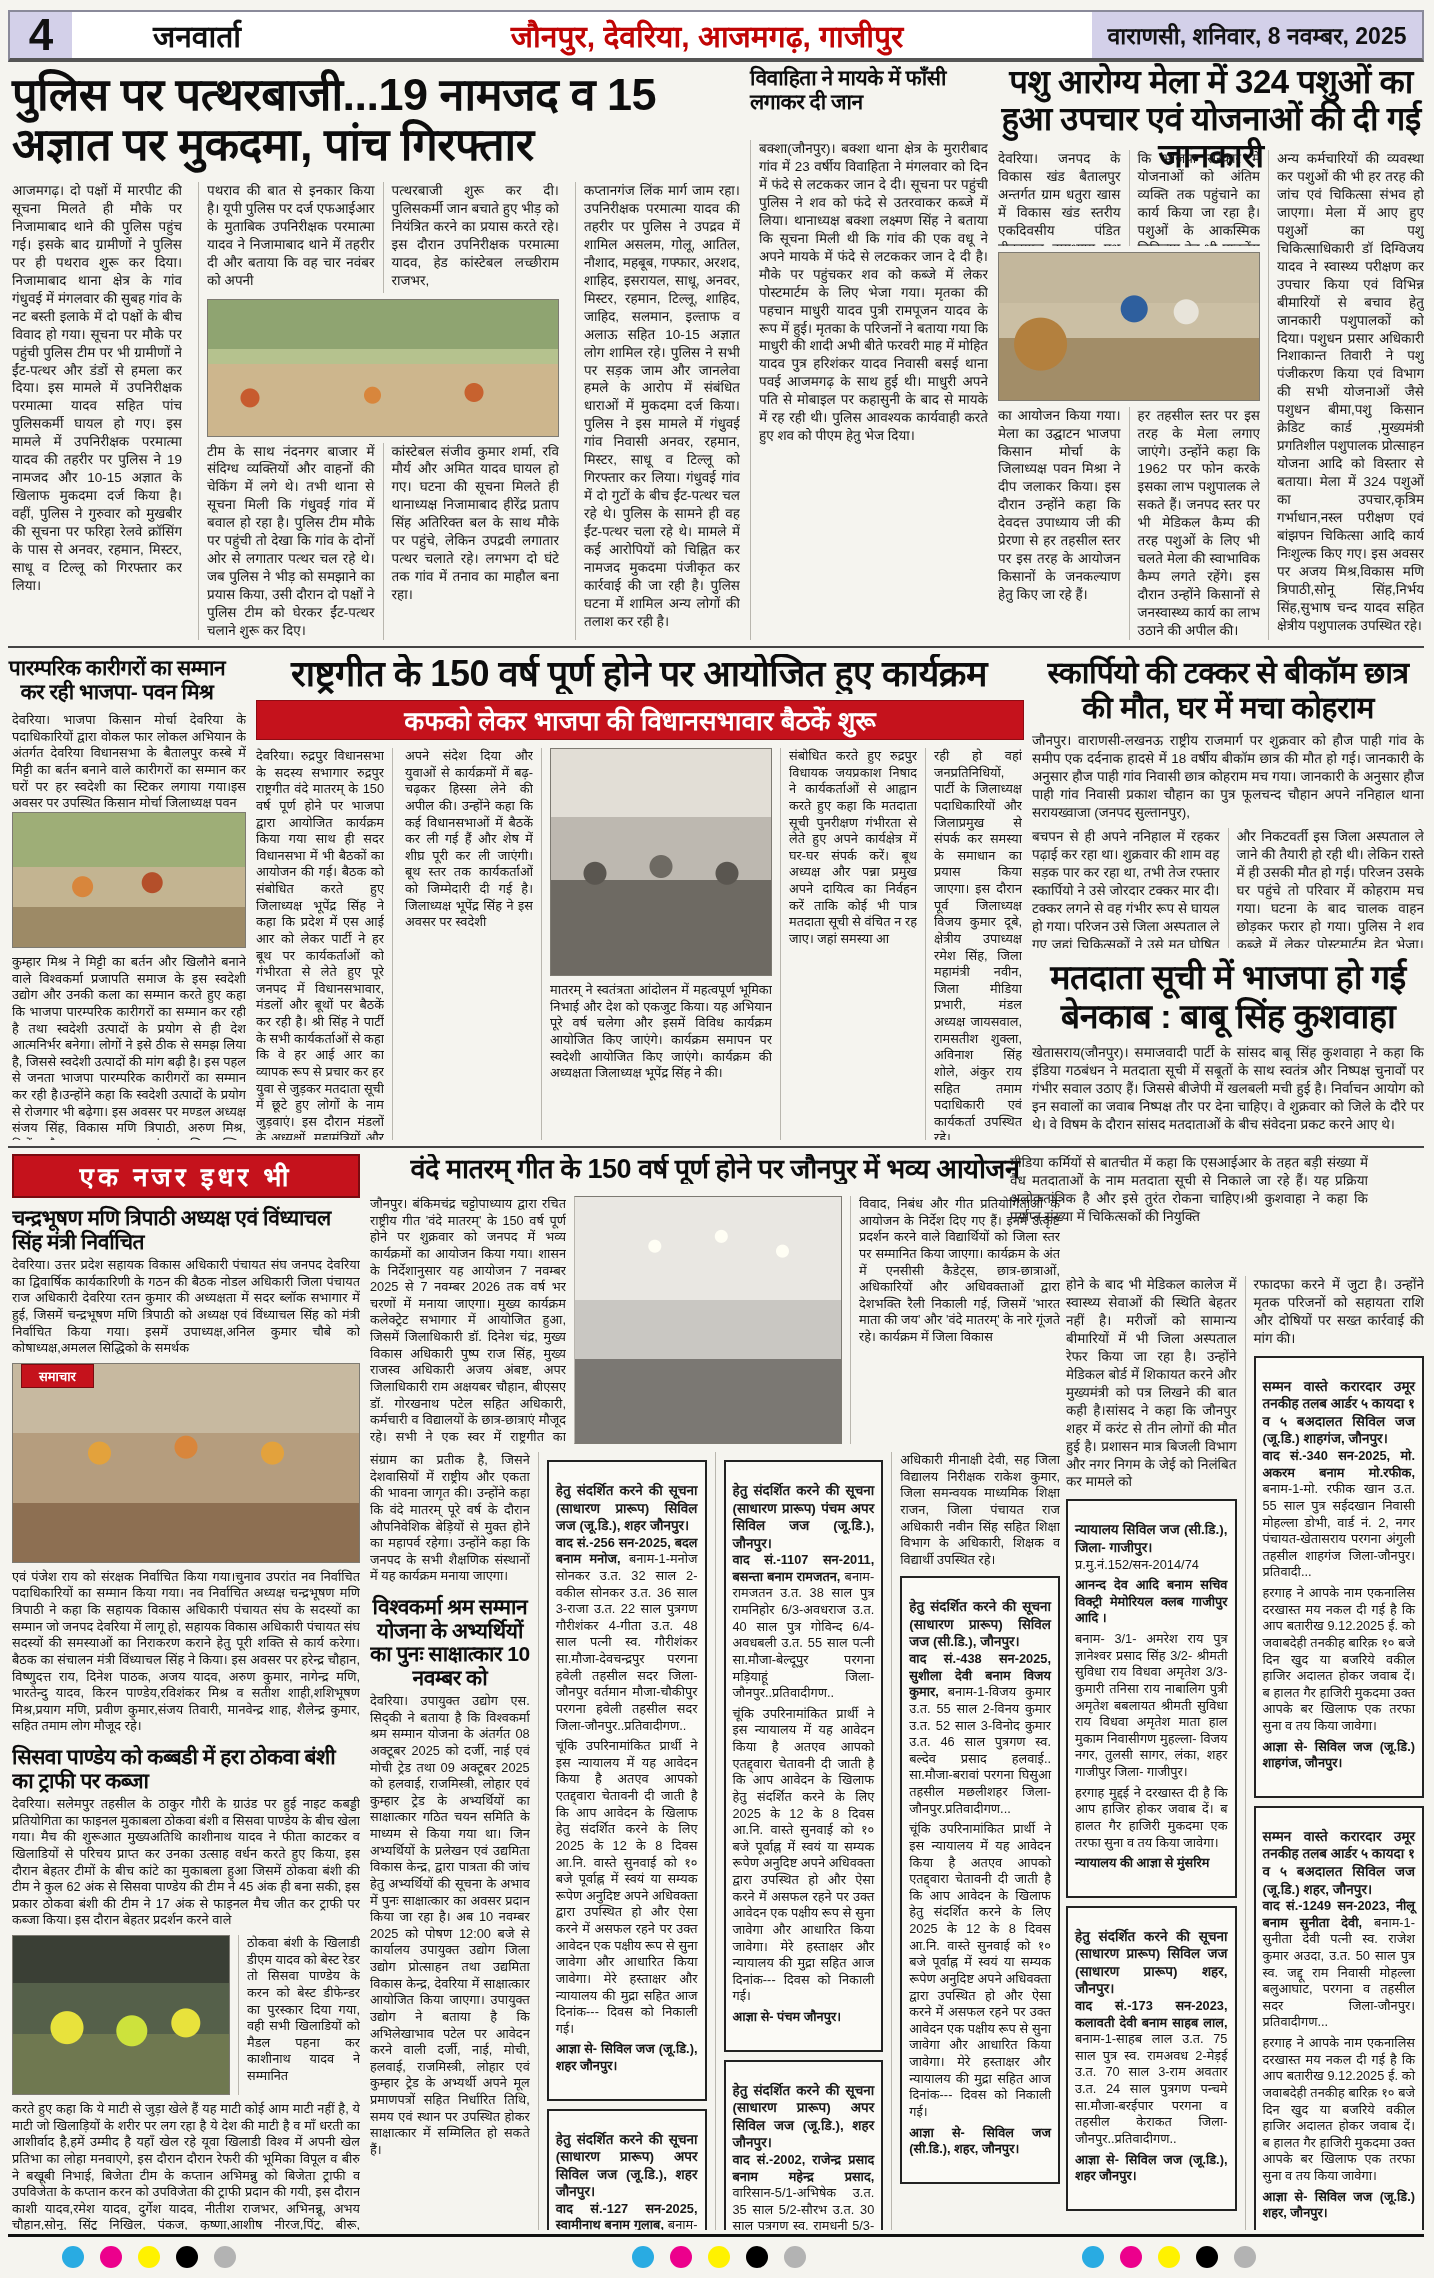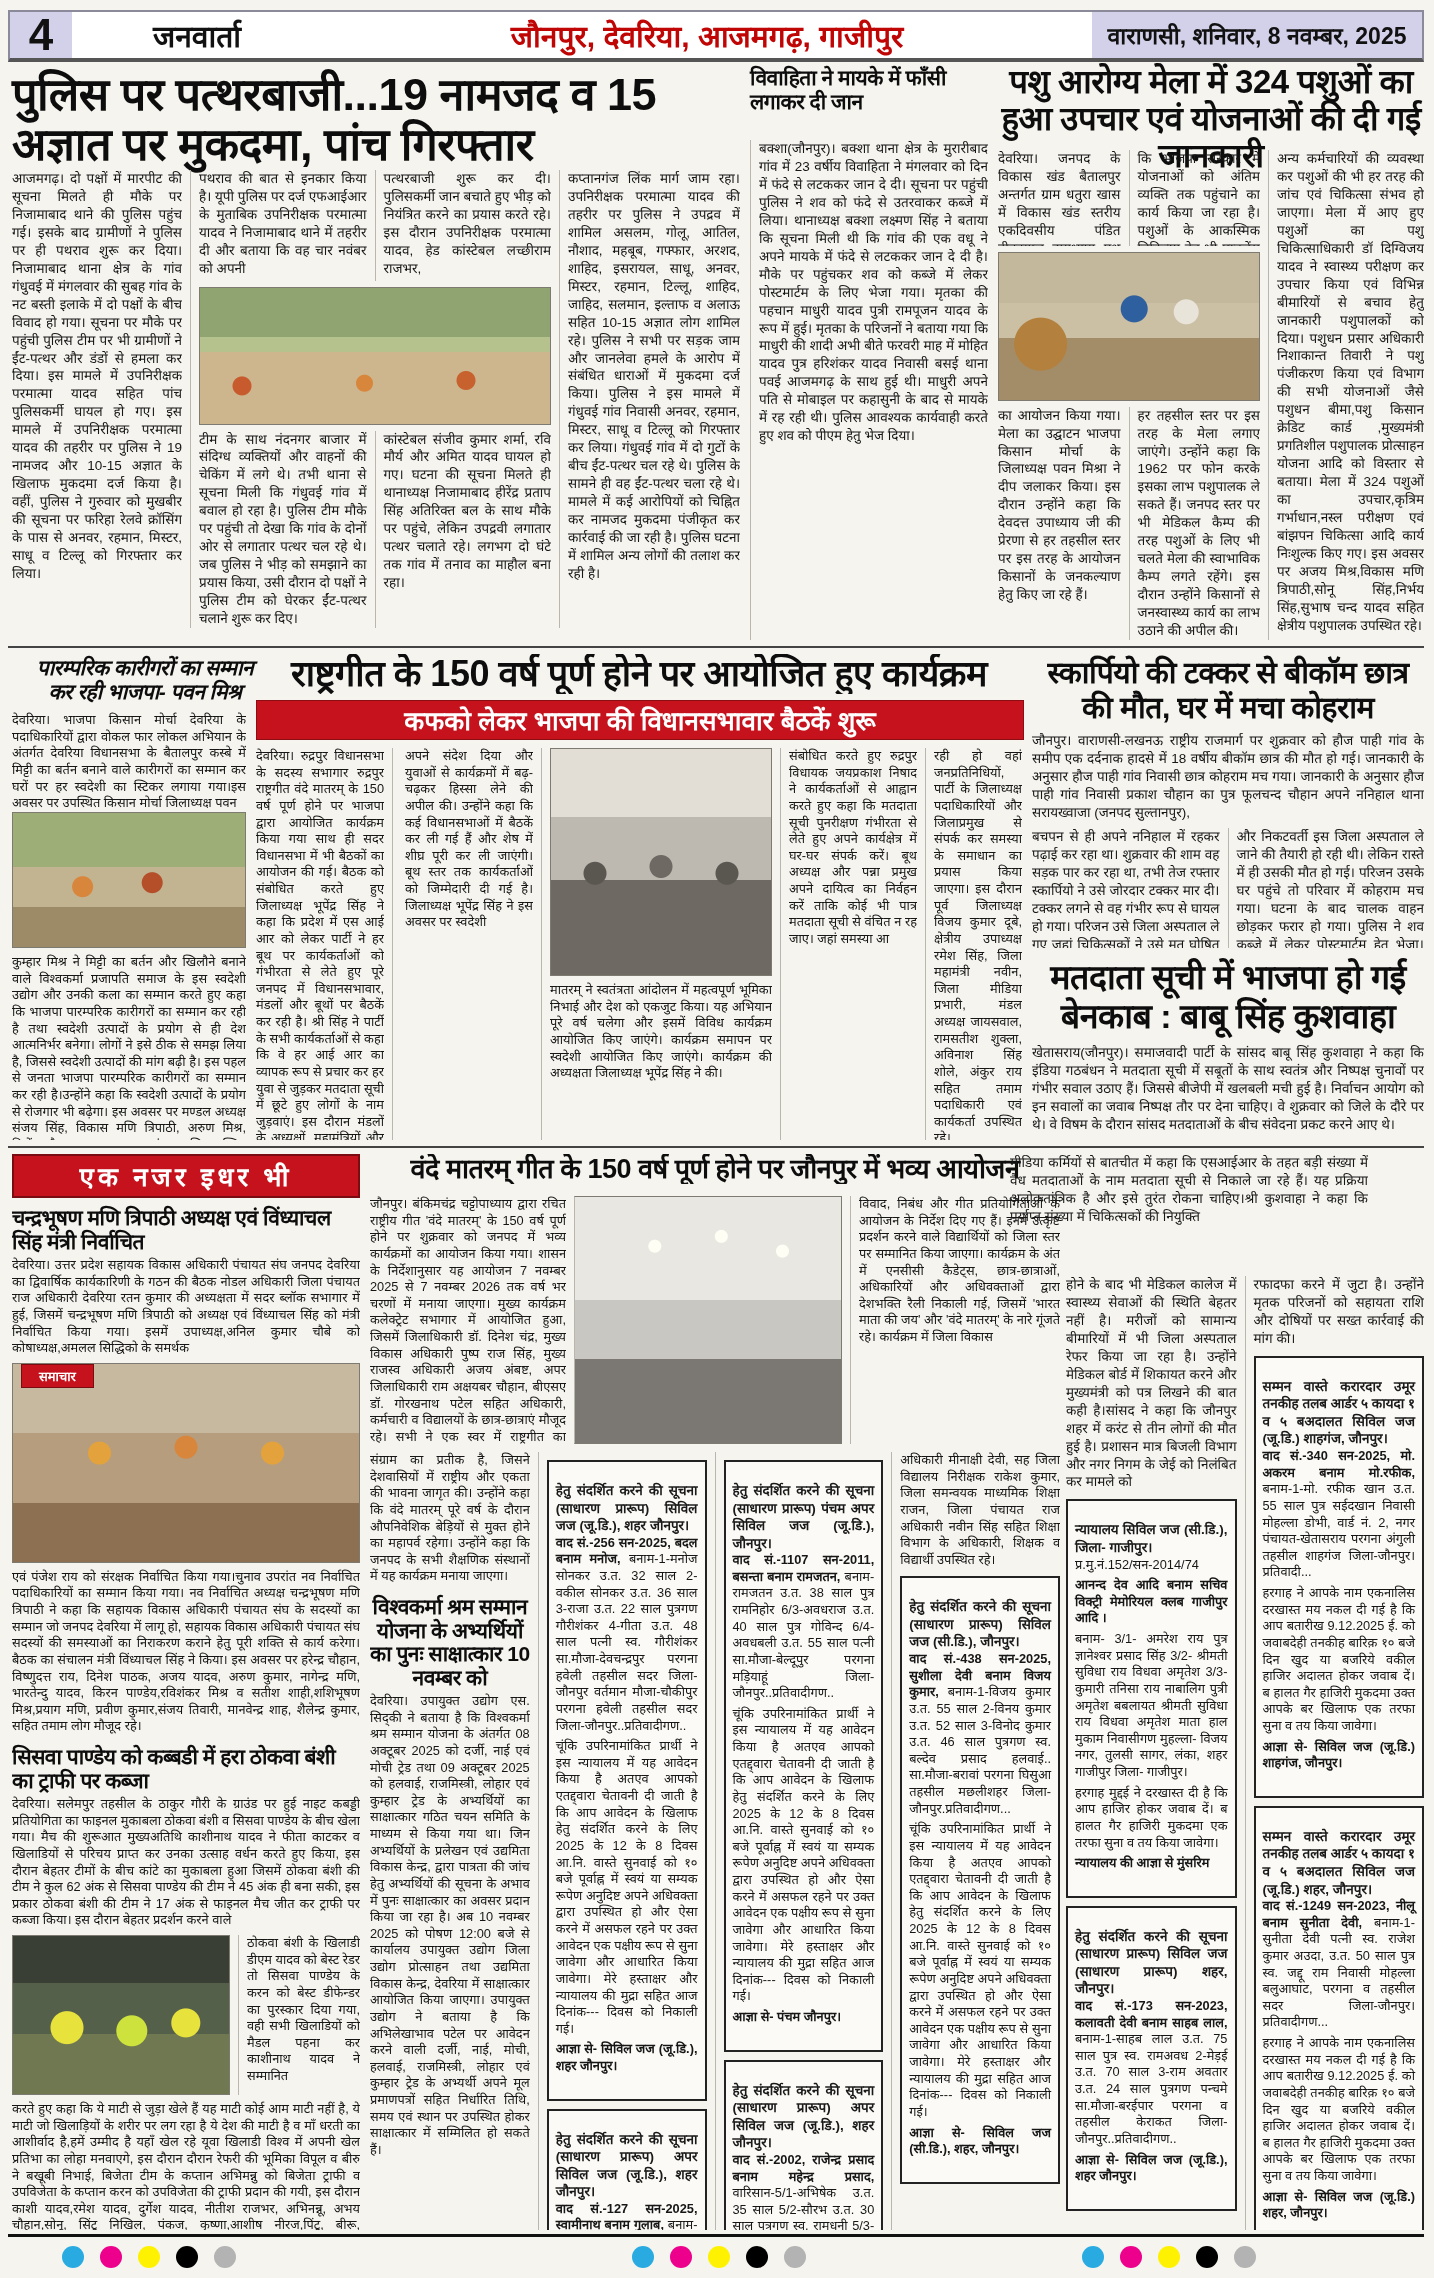--- a/index.html
+++ b/index.html
@@ -106,7 +106,7 @@
 </div>
 
 <div class="abs hl hl-xl" style="top:70px;left:12px;width:728px;">पुलिस पर पत्थरबाजी...19 नामजद व 15 अज्ञात पर मुकदमा, पांच गिरफ्तार</div>
-<div class="abs cols" style="top:170px;left:12px;width:728px;height:458px;">
+<div class="abs cols" style="top:182px;left:12px;width:728px;height:458px;gap:8px;">
   <div class="col bt clip" style="flex:0 0 170px;">आजमगढ़। दो पक्षों में मारपीट की सूचना मिलते ही मौके पर निजामाबाद थाने की पुलिस पहुंच गई। इसके बाद ग्रामीणों ने पुलिस पर ही पथराव शुरू कर दिया। निजामाबाद थाना क्षेत्र के गांव गंधुवई में मंगलवार की सुबह गांव के नट बस्ती इलाके में दो पक्षों के बीच विवाद हो गया। सूचना पर मौके पर पहुंची पुलिस टीम पर भी ग्रामीणों ने ईंट-पत्थर और डंडों से हमला कर दिया। इस मामले में उपनिरीक्षक परमात्मा यादव सहित पांच पुलिसकर्मी घायल हो गए। इस मामले में उपनिरीक्षक परमात्मा यादव की तहरीर पर पुलिस ने 19 नामजद और 10-15 अज्ञात के खिलाफ मुकदमा दर्ज किया है। वहीं, पुलिस ने गुरुवार को मुखबीर की सूचना पर फरिहा रेलवे क्रॉसिंग के पास से अनवर, रहमान, मिस्टर, साधू व टिल्लू को गिरफ्तार कर लिया।</div>
   <div class="col" style="flex:0 0 352px;display:flex;flex-direction:column;">
     <div class="cols" style="height:128px;">

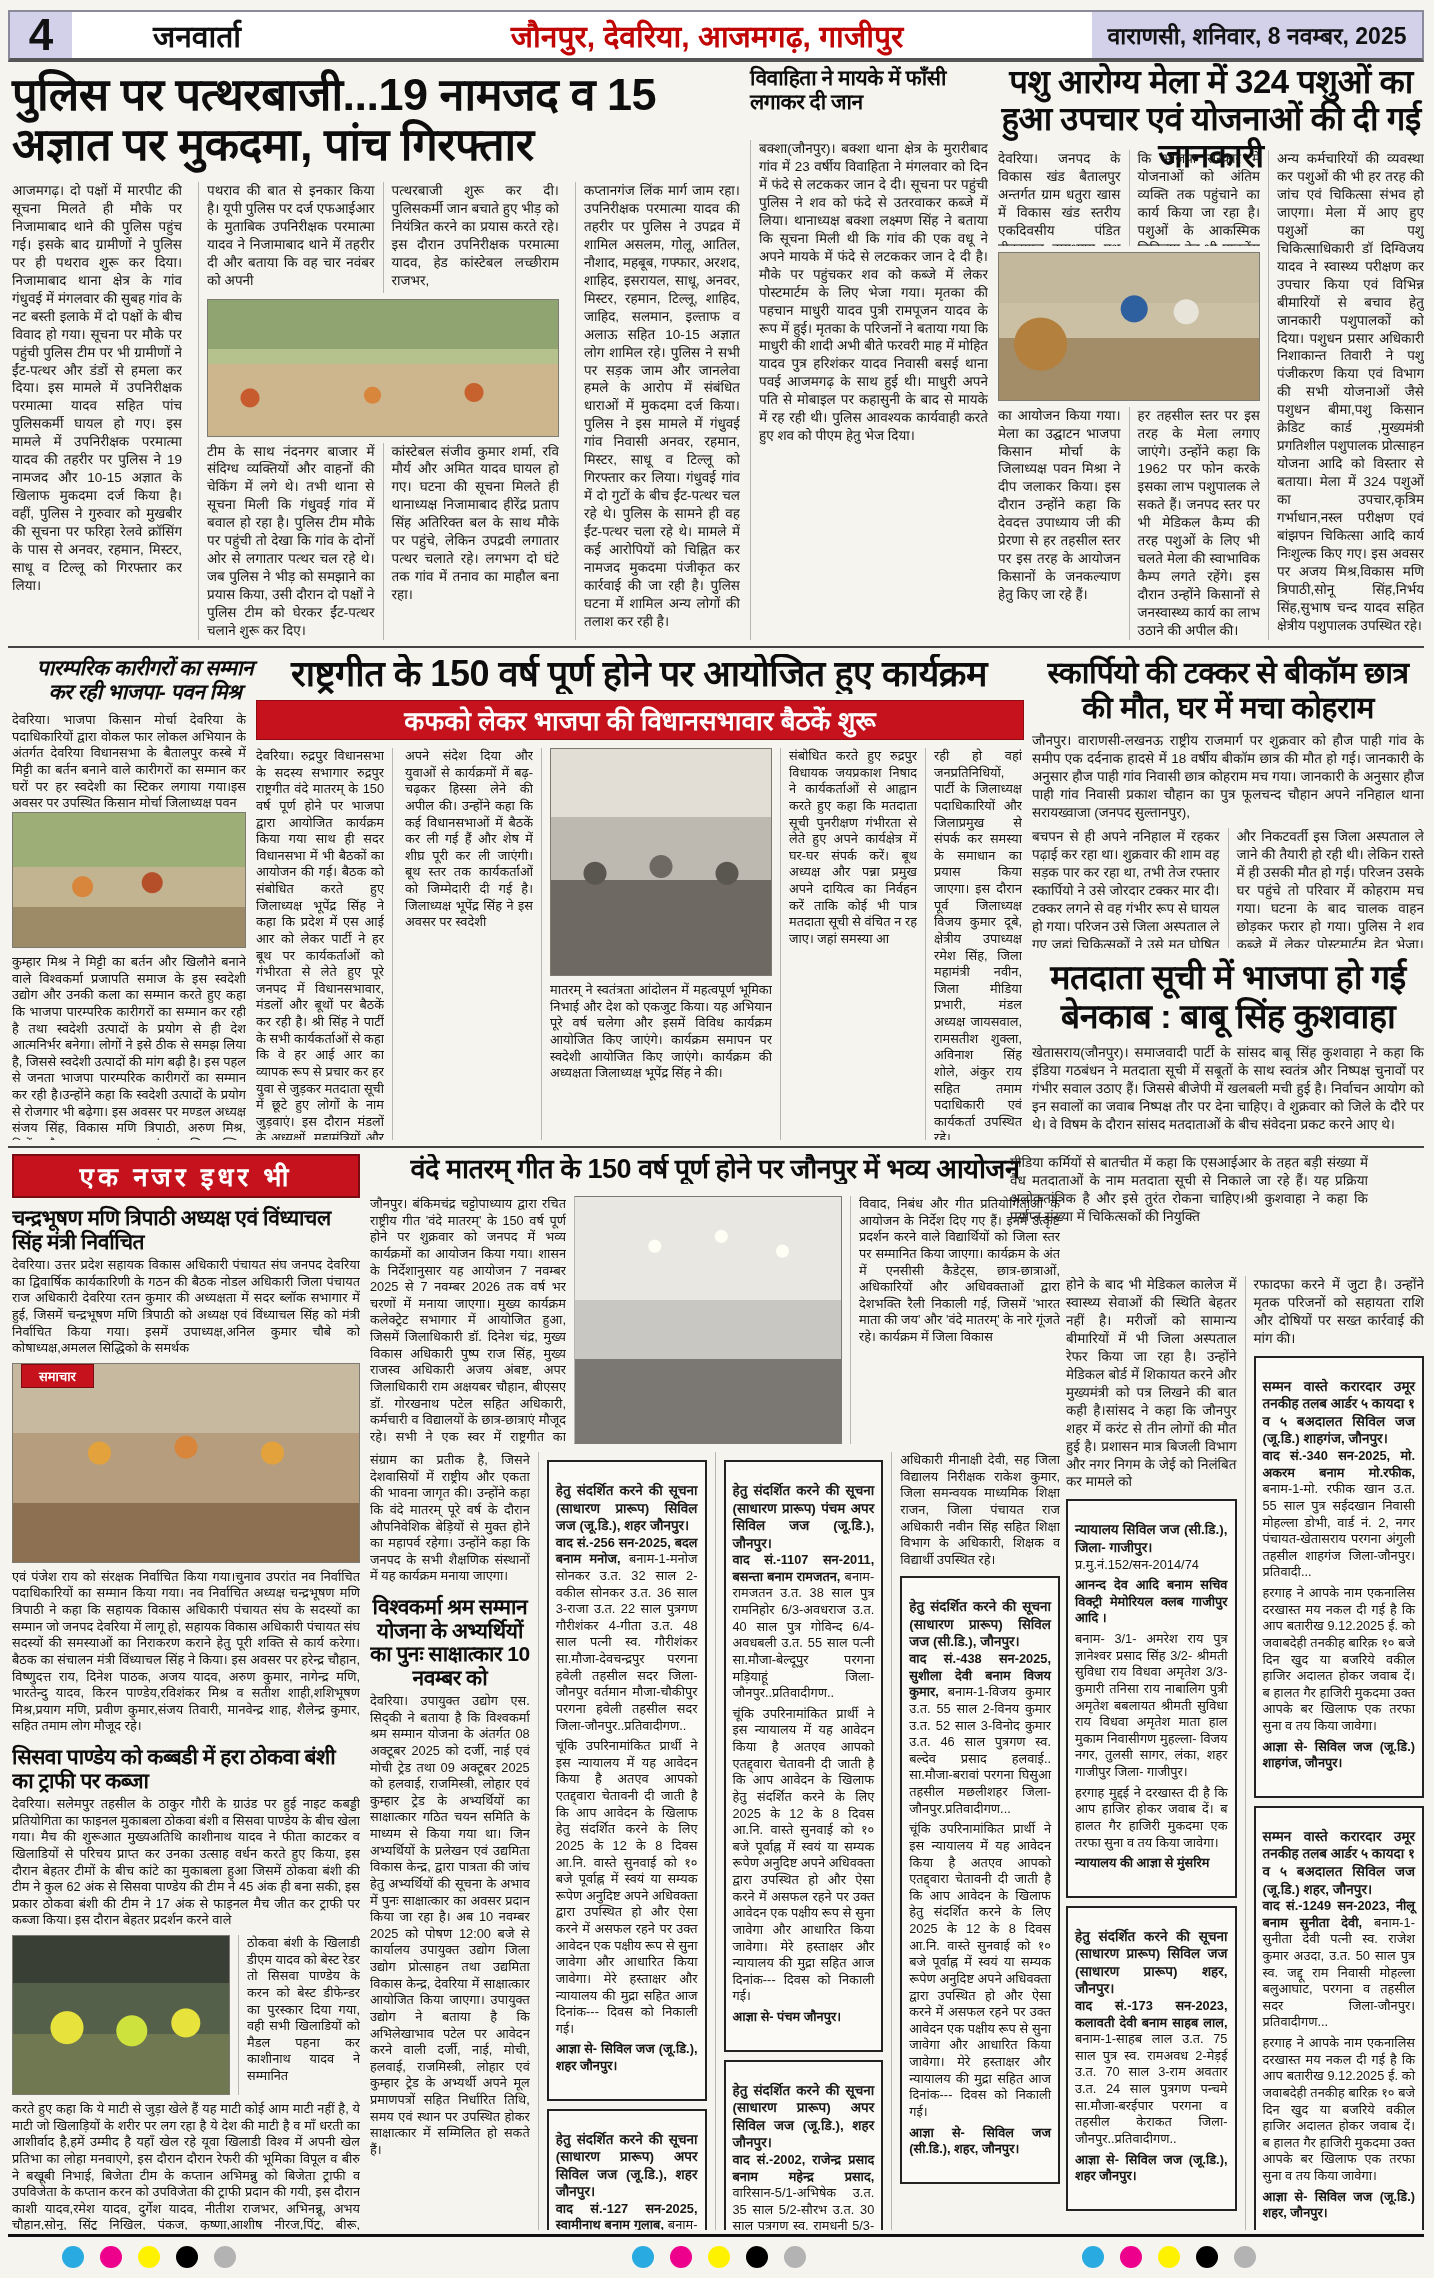--- a/index.html
+++ b/index.html
@@ -143,7 +143,7 @@
 
 <div class="abs rule-h" style="top:646px;left:8px;width:1416px;"></div>
 
-<div class="abs hl hl-sm" style="top:656px;left:28px;width:234px;font-style:italic;">पारम्परिक कारीगरों का सम्मान कर रही भाजपा- पवन मिश्र</div>
+<div class="abs hl hl-sm" style="top:656px;left:0;width:234px;">पारम्परिक कारीगरों का सम्मान कर रही भाजपा- पवन मिश्र</div>
 <div class="abs bt-sm clip" style="top:712px;left:12px;width:234px;height:96px;">देवरिया। भाजपा किसान मोर्चा देवरिया के पदाधिकारियों द्वारा वोकल फार लोकल अभियान के अंतर्गत देवरिया विधानसभा के बैतालपुर कस्बे में मिट्टी का बर्तन बनाने वाले कारीगरों का सम्मान कर घरों पर हर स्वदेशी का स्टिकर लगाया गया।इस अवसर पर उपस्थित किसान मोर्चा जिलाध्यक्ष पवन</div>
 <div class="abs photo ph-pot" style="top:812px;left:12px;width:234px;height:136px;"></div>
 <div class="abs bt-sm clip" style="top:954px;left:12px;width:234px;height:186px;">कुम्हार मिश्र ने मिट्टी का बर्तन और खिलौने बनाने वाले विश्वकर्मा प्रजापति समाज के इस स्वदेशी उद्योग और उनकी कला का सम्मान करते हुए कहा कि भाजपा पारम्परिक कारीगरों का सम्मान कर रही है तथा स्वदेशी उत्पादों के प्रयोग से ही देश आत्मनिर्भर बनेगा। लोगों ने इसे ठीक से समझ लिया है, जिससे स्वदेशी उत्पादों की मांग बढ़ी है। इस पहल से जनता भाजपा पारम्परिक कारीगरों का सम्मान कर रही है।उन्होंने कहा कि स्वदेशी उत्पादों के प्रयोग से रोजगार भी बढ़ेगा। इस अवसर पर मण्डल अध्यक्ष संजय सिंह, विकास मणि त्रिपाठी, अरुण मिश्र, बिजेंद्र चौहान, जयराम यादव, रंजन मणि उपस्थित रहे।</div>

